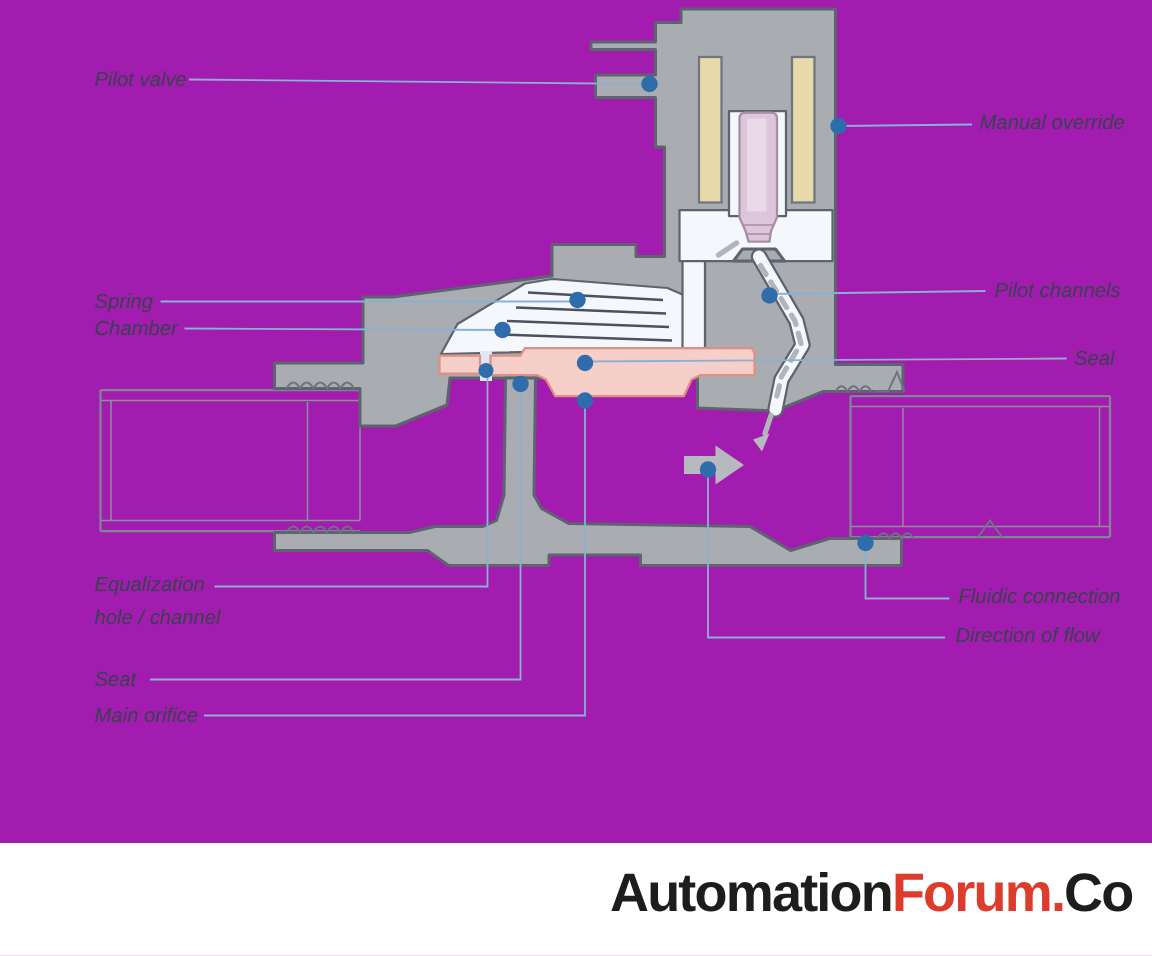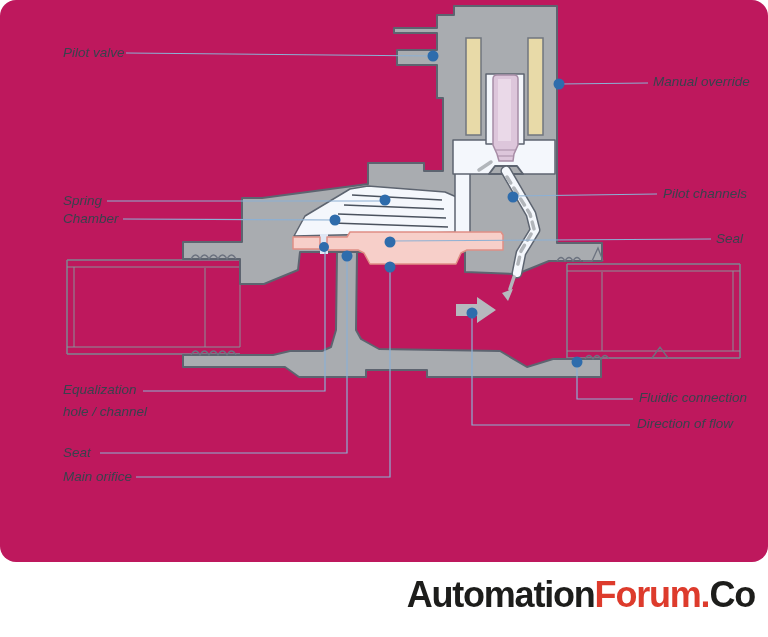--- a/index.html
+++ b/index.html
@@ -5,7 +5,7 @@
   html,body { margin:0; padding:0; background:#ffffff; }
   .canvas { position:relative; width:768px; height:637px; background:#ffffff; overflow:hidden;
             font-family:"Liberation Sans", sans-serif; }
-  .panel { position:absolute; left:0; top:0; width:768px; height:562px; background:#be185d;border-radius:16px; }
+  .panel { position:absolute; left:0; top:0; width:768px; height:562px; background:#a21caf; }
   svg { display:block; }
 
   .body     { fill:#a9acb0; stroke:#5d6470; stroke-width:2; stroke-linejoin:round; }

